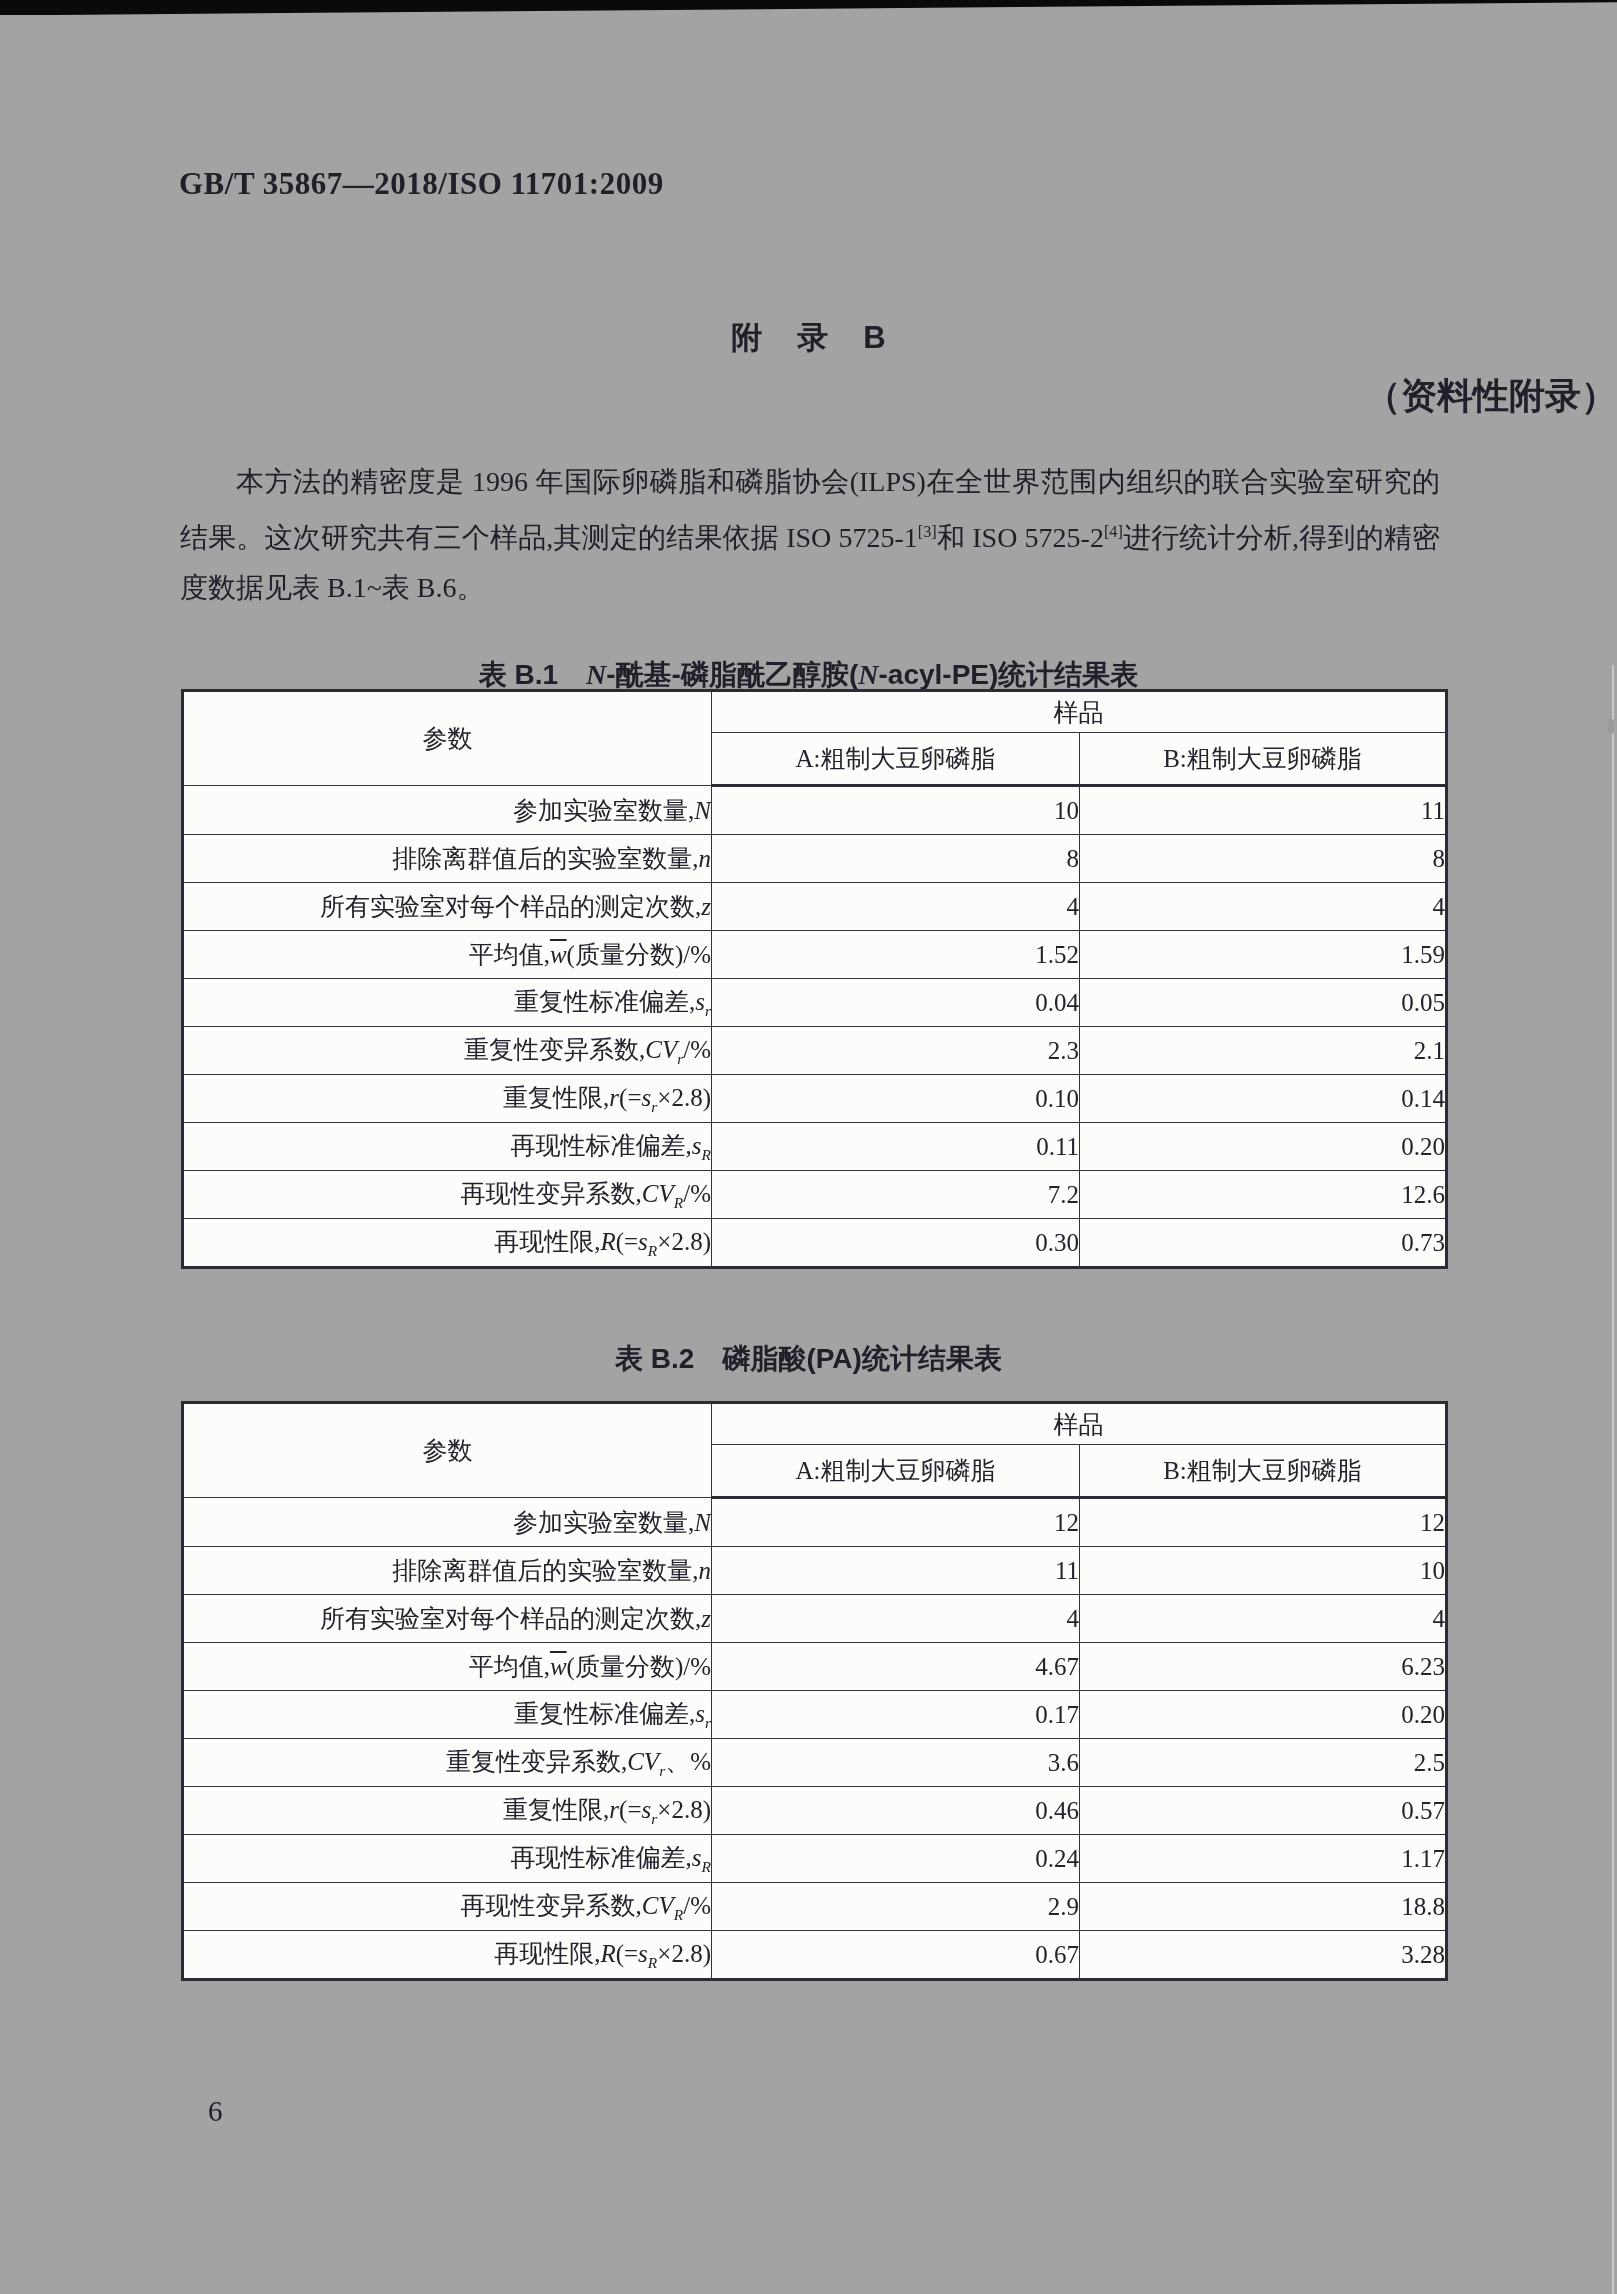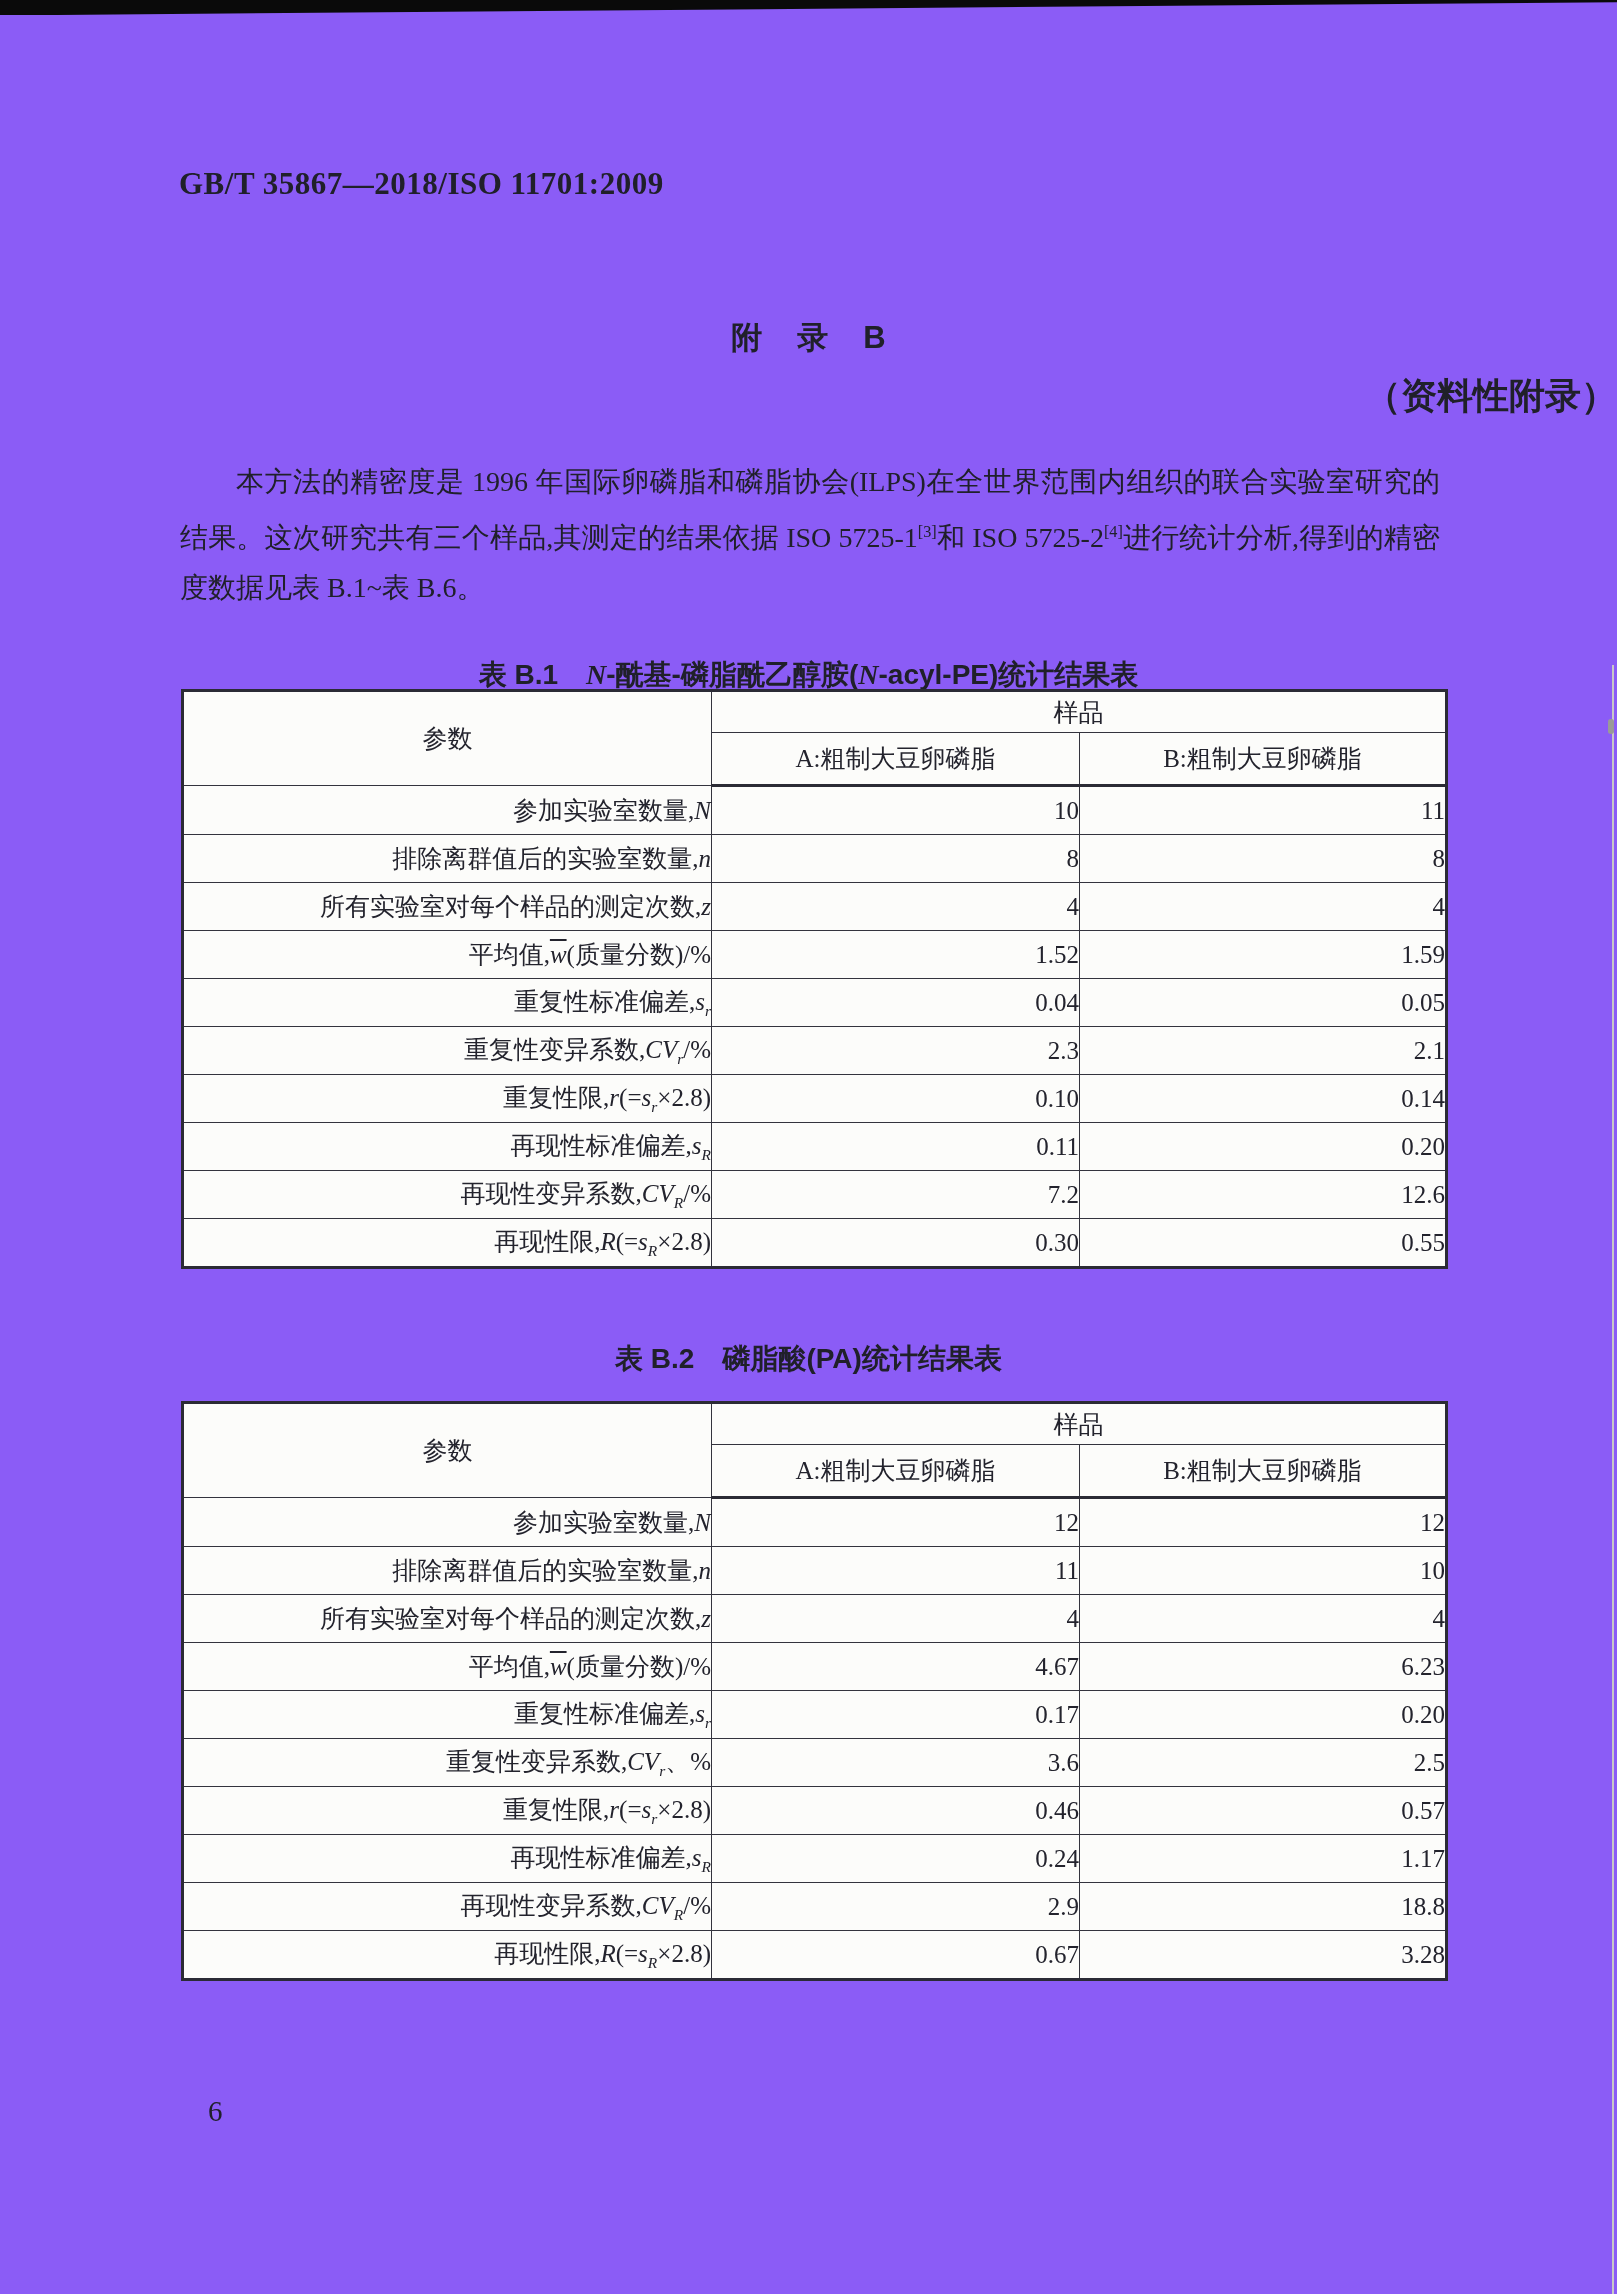--- a/index.html
+++ b/index.html
@@ -10,7 +10,7 @@
   }
   .page{
     position:relative;width:1617px;height:2294px;
-    background:#8b5cf6;color:#20202a;overflow:hidden;text-decoration:underline;
+    background:#a3a3a3;color:#20202a;overflow:hidden;text-decoration:underline;
   }
   
   .scan-top{

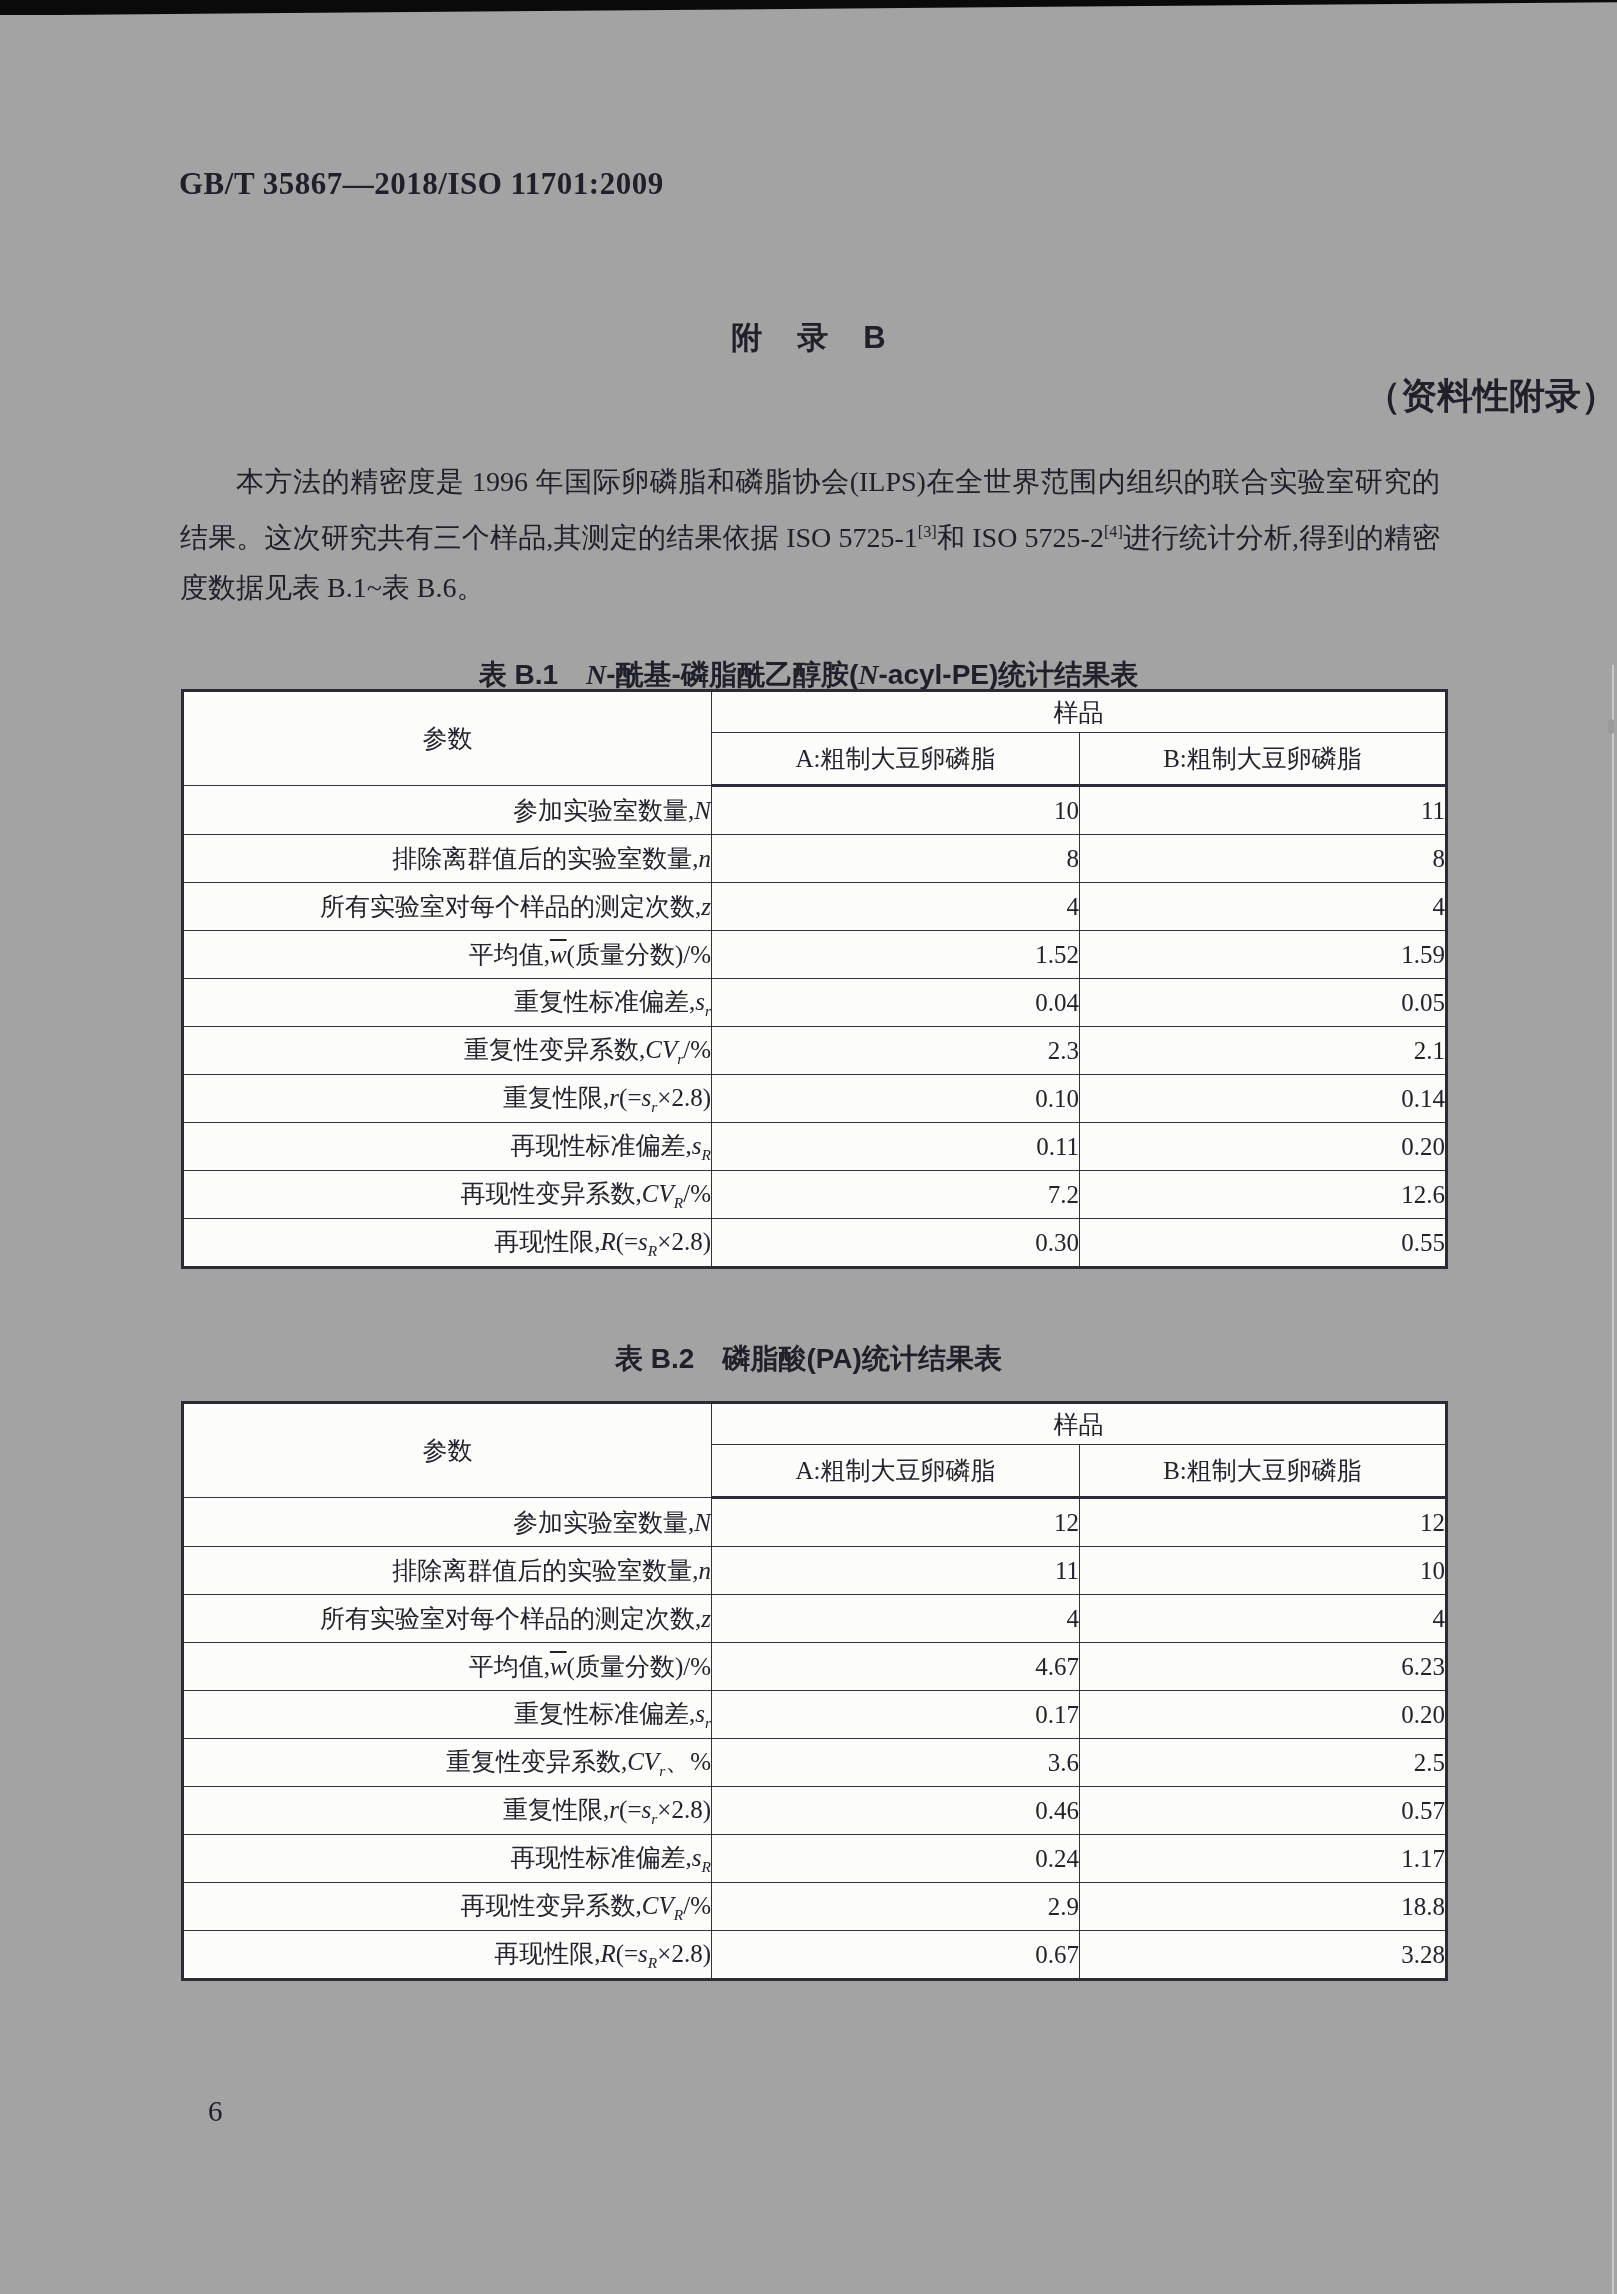--- a/index.html
+++ b/index.html
@@ -155,7 +155,7 @@
       <tr>
           <td class="rich"><span>再现性限,</span><span class="var">R</span><span>(=</span><span class="var">s</span><sub class="var">R</sub><span>×2.8)</span></td>
           <td>0.30</td>
-          <td>0.55</td>
+          <td>0.73</td>
         </tr>
     </tbody>
   </table>

